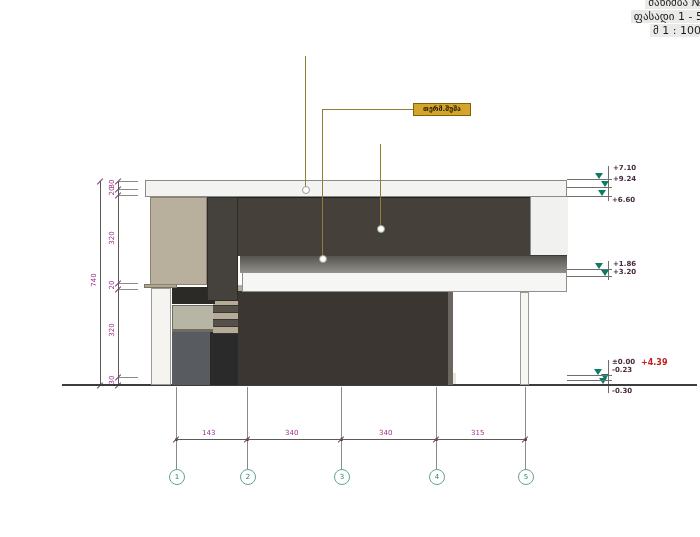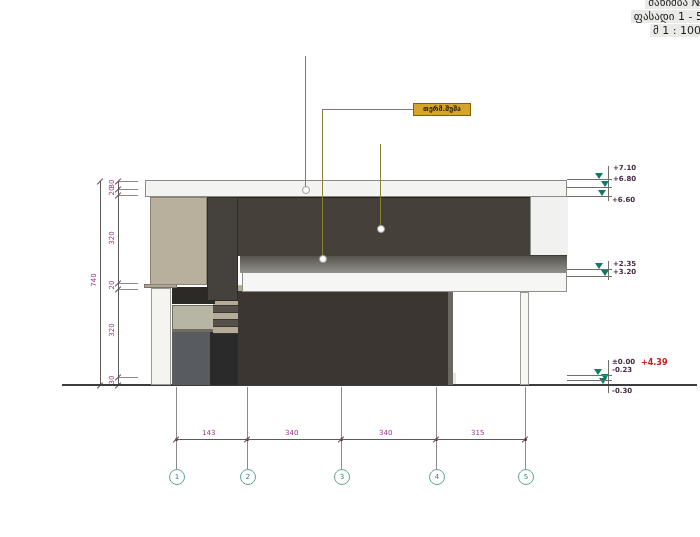--- a/index.html
+++ b/index.html
@@ -220,7 +220,7 @@
   <div class="wdot" style="left:377px;top:225px;"></div>
 
 <div class="t lvl" style="left: 613px; top: 164px;">+7.10</div>
-    <div class="t lvl" style="left: 613px; top: 175px;">+6.80</div>
+    <div class="t lvl" style="left: 613px; top: 175px;">+9.24</div>
     <div class="t lvl" style="left: 612px; top: 196px;">+6.60</div>
     <div class="t lvl" style="left: 613px; top: 260px;">+2.35</div>
     <div class="t lvl" style="left: 613px; top: 268px;">+3.20</div>

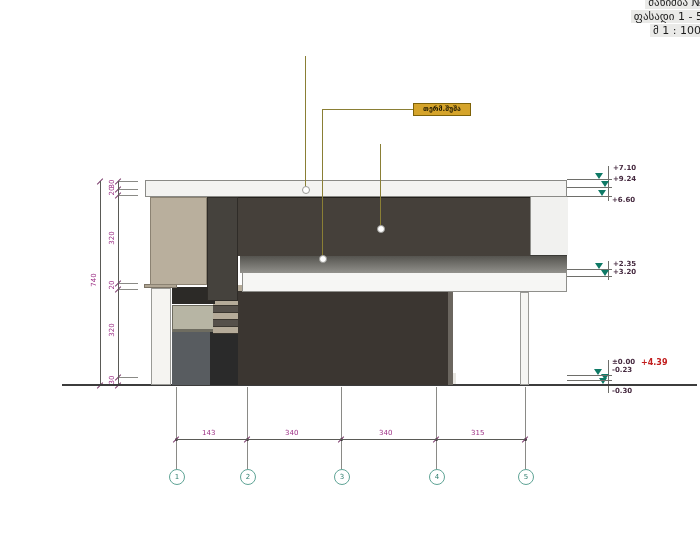--- a/index.html
+++ b/index.html
@@ -222,7 +222,7 @@
 <div class="t lvl" style="left: 613px; top: 164px;">+7.10</div>
     <div class="t lvl" style="left: 613px; top: 175px;">+9.24</div>
     <div class="t lvl" style="left: 612px; top: 196px;">+6.60</div>
-    <div class="t lvl" style="left: 613px; top: 260px;">+2.35</div>
+    <div class="t lvl" style="left: 613px; top: 260px;">+1.86</div>
     <div class="t lvl" style="left: 613px; top: 268px;">+3.20</div>
     <div class="t lvl" style="left: 612px; top: 358px;">±0.00</div>
     <div class="t lvl" style="left: 612px; top: 366px;">-0.23</div>

